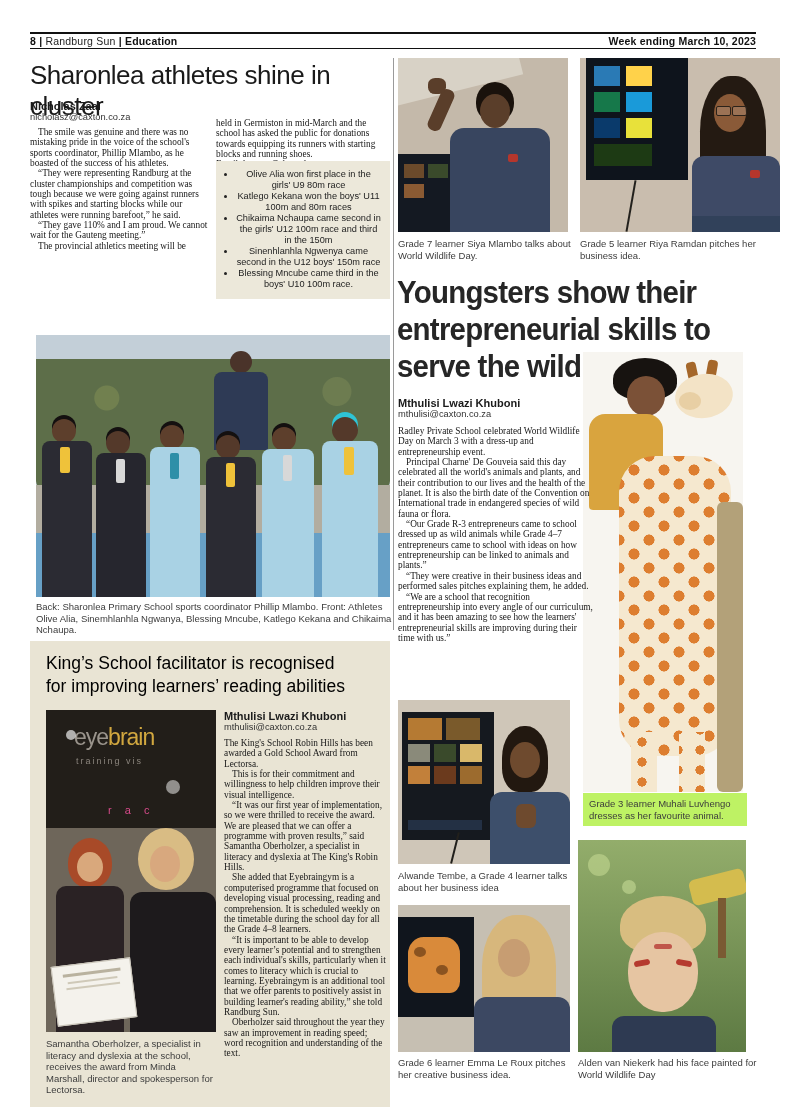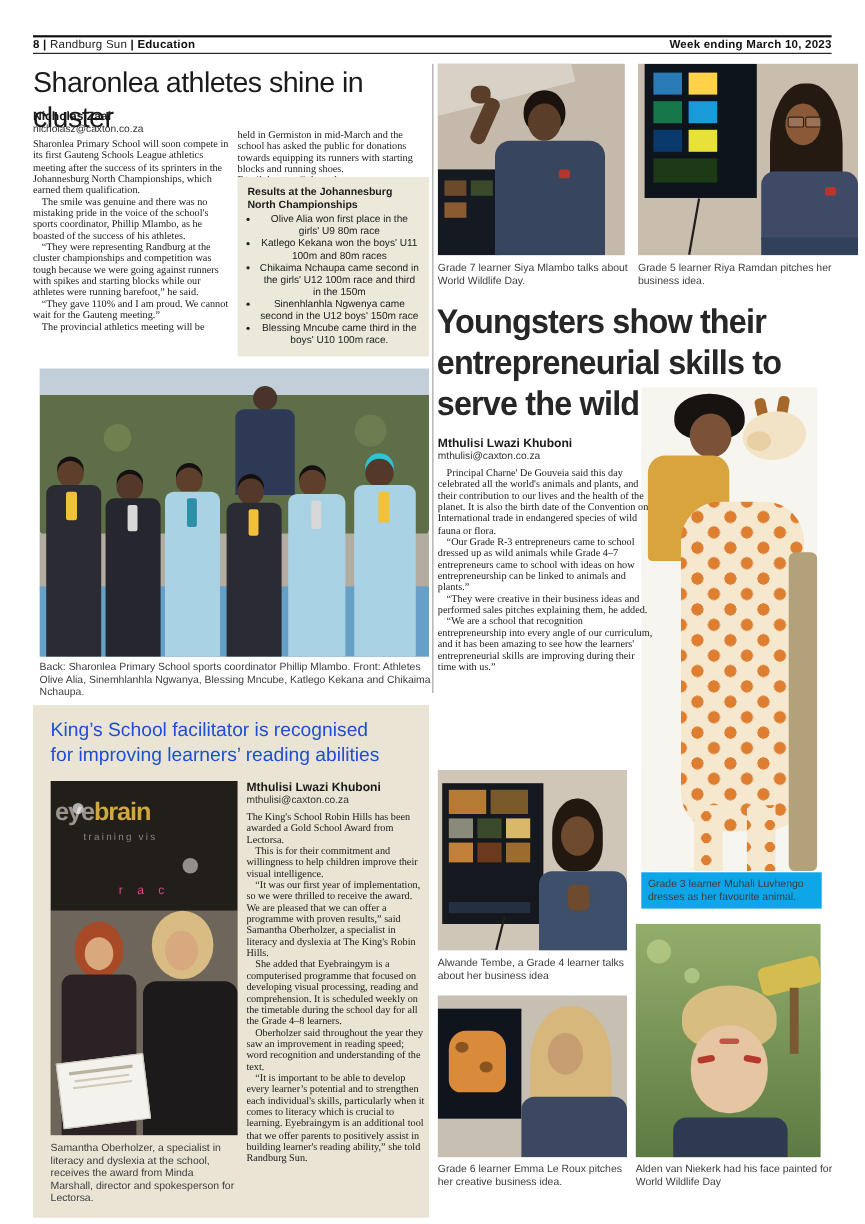--- a/index.html
+++ b/index.html
@@ -54,7 +54,6 @@
   <div class="abs bymail" style="left:30px;top:112px;">nicholasz@caxton.co.za</div>
 
   <div class="abs copy" style="left:30px;top:127px;width:179px;">
-    <p class="first">Sharonlea Primary School will soon compete in its first Gauteng Schools League athletics meeting after the success of its sprinters in the Johannesburg North Championships, which earned them qualification.</p>
     <p>The smile was genuine and there was no mistaking pride in the voice of the school's sports coordinator, Phillip Mlambo, as he boasted of the success of his athletes.</p>
     <p>“They were representing Randburg at the cluster championships and competition was tough because we were going against runners with spikes and starting blocks while our athletes were running barefoot,” he said.</p>
     <p>“They gave 110% and I am proud. We cannot wait for the Gauteng meeting.”</p>

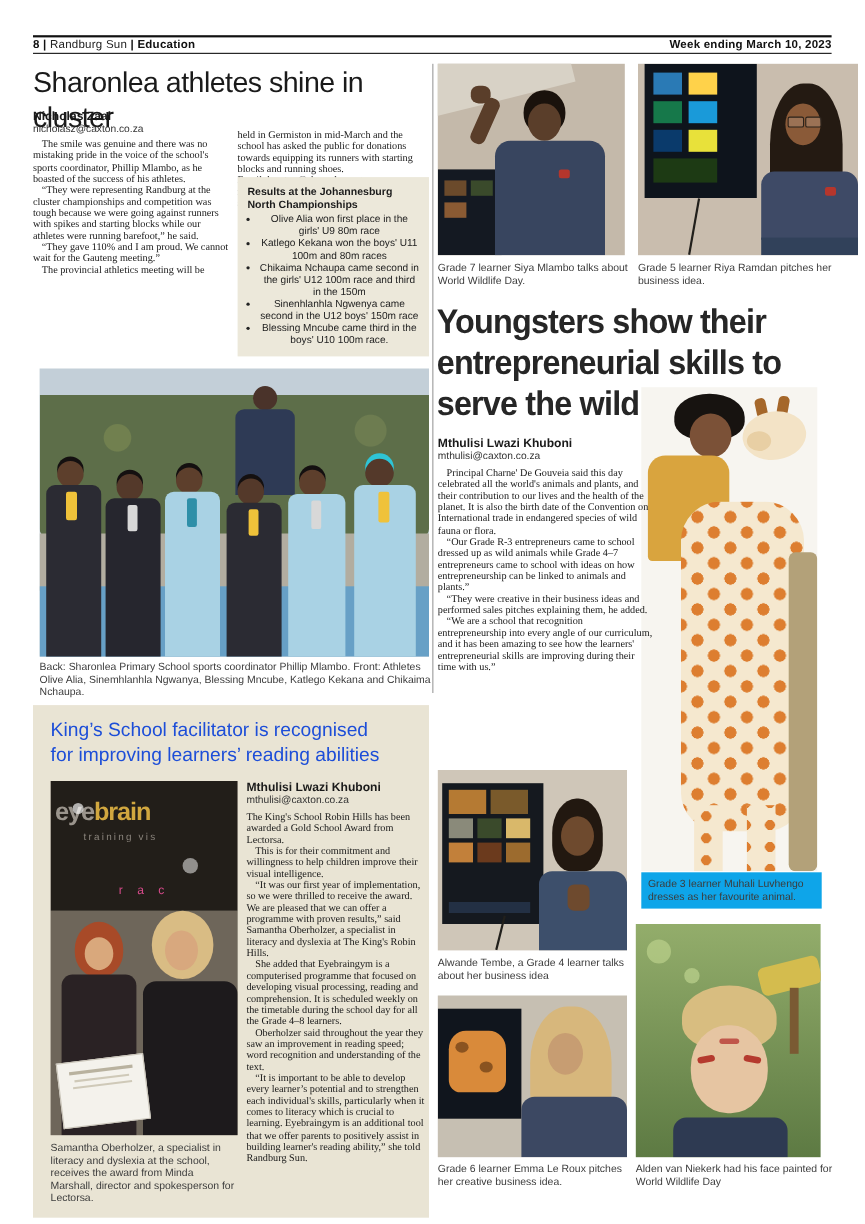--- a/index.html
+++ b/index.html
@@ -65,7 +65,6 @@
   </div>
 
   <div class="abs resbox" style="left:216px;top:161px;width:156px;">
-    <h4>Results at the Johannesburg North Championships</h4>
     <ul>
       <li>Olive Alia won first place in the girls' U9 80m race</li>
       <li>Katlego Kekana won the boys' U11 100m and 80m races</li>

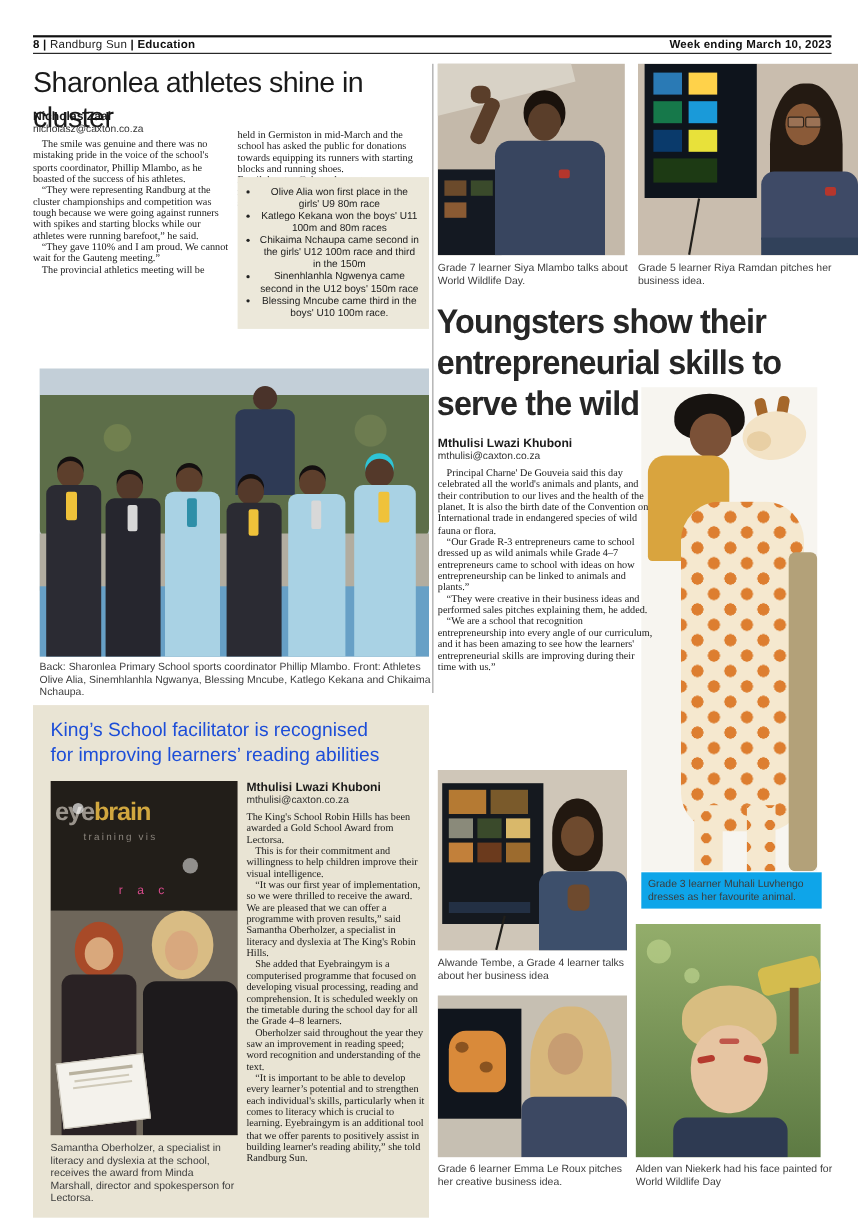--- a/index.html
+++ b/index.html
@@ -207,6 +207,7 @@
   <div class="abs byline" style="left:398px;top:397px;">Mthulisi Lwazi Khuboni</div>
   <div class="abs bymail" style="left:398px;top:409px;">mthulisi@caxton.co.za</div>
   <div class="abs copy" style="left:398px;top:426px;width:196px;">
+    <p class="first">Radley Private School celebrated World Wildlife Day on March 3 with a dress-up and entrepreneurship event.</p>
     <p>Principal Charne' De Gouveia said this day celebrated all the world's animals and plants, and their contribution to our lives and the health of the planet. It is also the birth date of the Convention on International trade in endangered species of wild fauna or flora.</p>
     <p>“Our Grade R-3 entrepreneurs came to school dressed up as wild animals while Grade 4–7 entrepreneurs came to school with ideas on how entrepreneurship can be linked to animals and plants.”</p>
     <p>“They were creative in their business ideas and performed sales pitches explaining them, he added.</p>

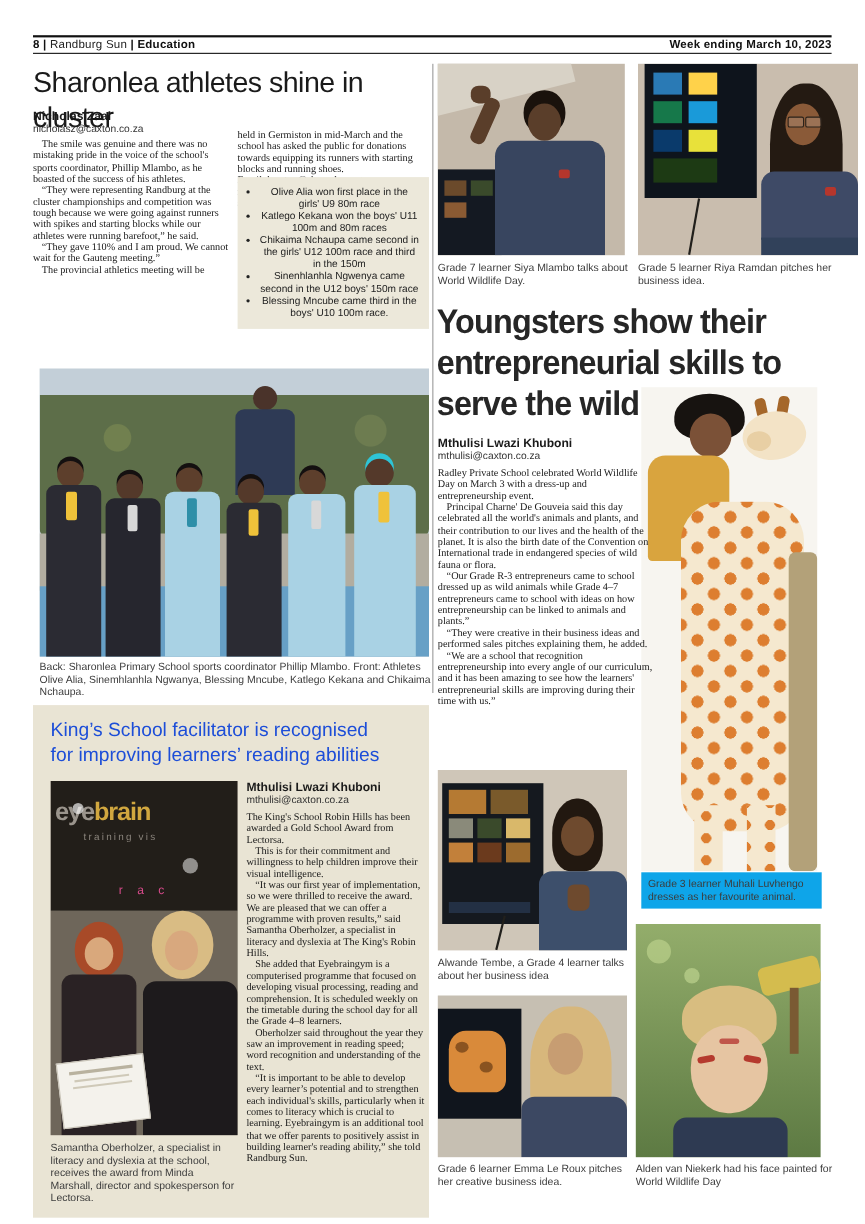--- a/index.html
+++ b/index.html
@@ -12,7 +12,7 @@
   .mast-light{font-weight:normal;color:#222;}
   
   .h1a{font-family:"Liberation Sans",sans-serif;font-weight:400;font-size:26px;letter-spacing:-.5px;color:#1a1a1a;}
-  .h1b{font-family:"Liberation Sans",sans-serif;font-weight:400;font-size:17.5px;line-height:23px;color:#1d4ed8;}
+  .h1b{font-family:"Liberation Sans",sans-serif;font-weight:400;font-size:17.5px;line-height:23px;color:#000000;}
   .h1c{font-family:"Liberation Sans",sans-serif;font-weight:700;font-size:31px;line-height:37px;
        letter-spacing:-.8px;color:#262626;transform:scaleX(.95);transform-origin:left top;}
   .byline{font-size:11px;font-weight:bold;color:#1a1a1a;line-height:12px;}

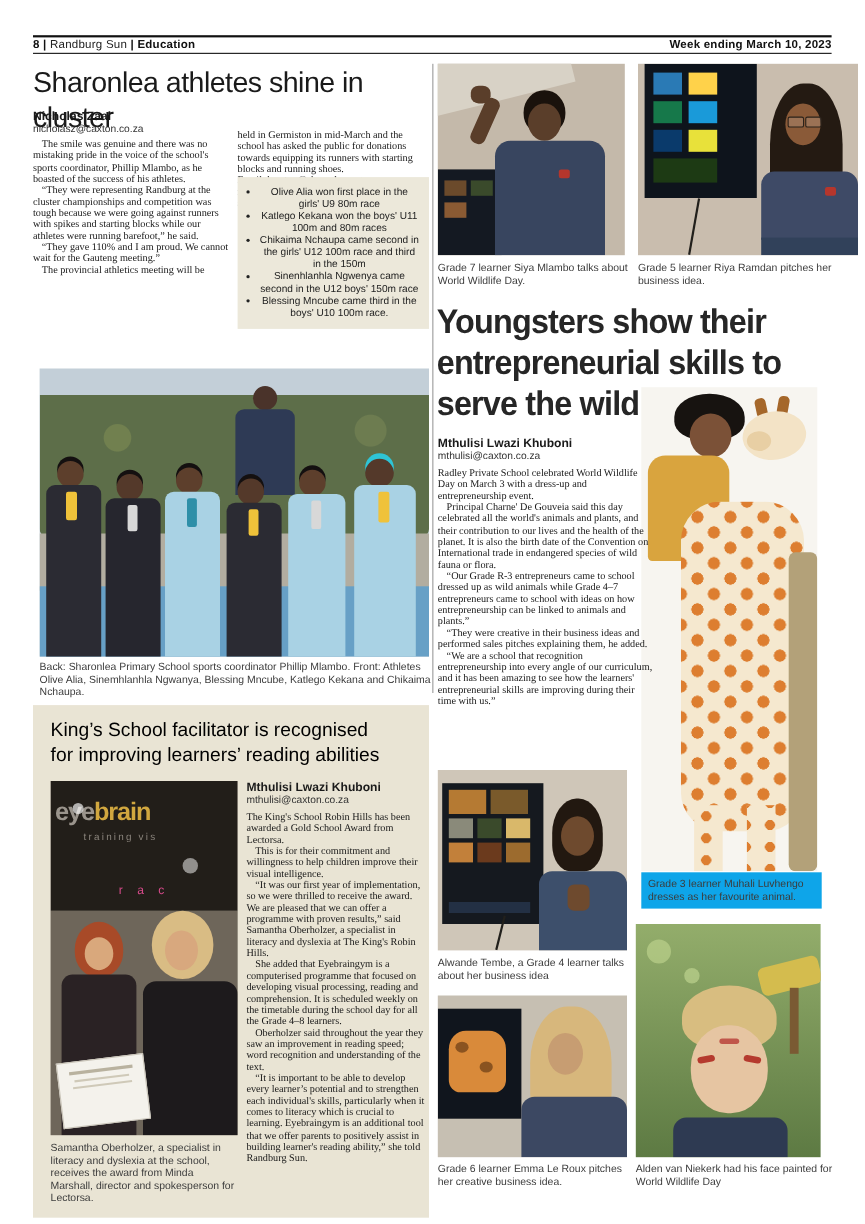--- a/index.html
+++ b/index.html
@@ -112,7 +112,7 @@
 
   <div class="photo" style="left:46px;top:710px;width:170px;height:322px;background:#8a8378;">
     <div class="abs" style="left:0;top:0;width:100%;height:118px;background:#221e19;"></div>
-    <div class="abs" style="left:4px;top:14px;font-size:23px;font-weight:bold;letter-spacing:-1px;">
+    <div class="abs" style="left:28px;top:14px;font-size:23px;font-weight:normal;letter-spacing:-1px;">
       <span style="color:#9a948c;">eye</span><span style="color:#d1a73f;">brain</span>
     </div>
     <div class="abs" style="left:30px;top:46px;font-size:9px;letter-spacing:2px;color:#8a847c;">training vis</div>

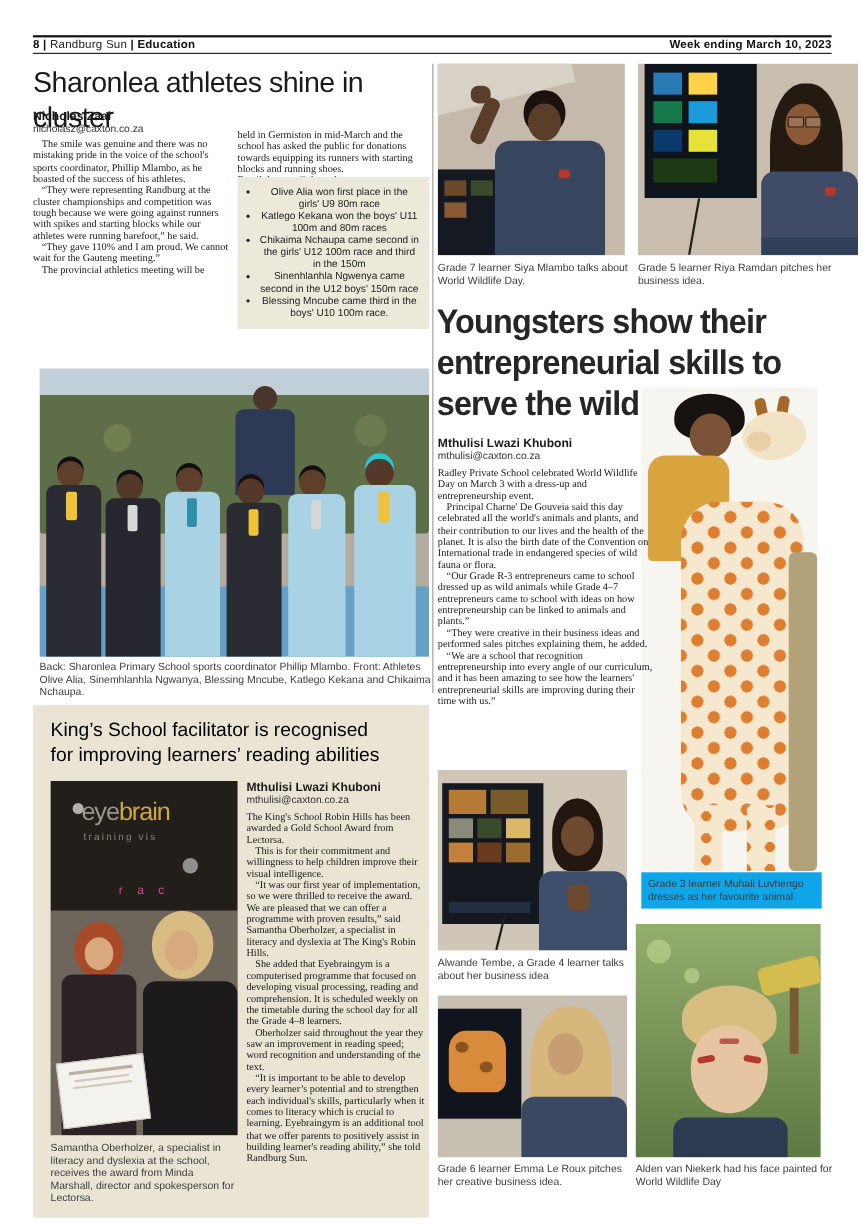--- a/index.html
+++ b/index.html
@@ -31,7 +31,7 @@
   .kings{background:#e9e4d4;}
   .photo{position:absolute;overflow:hidden;background:#ccc;}
   .vrule{position:absolute;width:1px;background:#9a9a9a;}
-  .capbox{background:#0ea5e9;padding:5px 6px;}
+  .capbox{background:#bef264;padding:5px 6px;}
 </style>
 </head>
 <body>

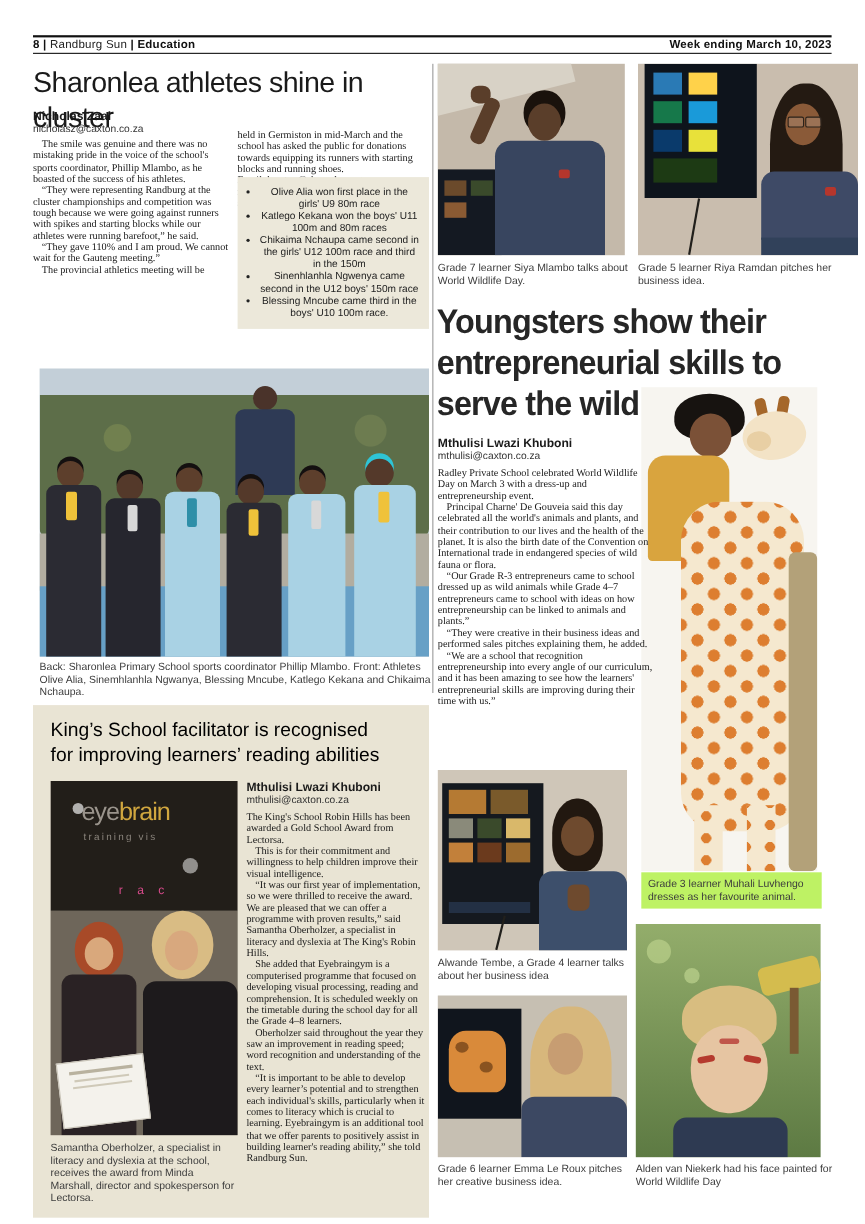--- a/index.html
+++ b/index.html
@@ -141,8 +141,8 @@
     <p>This is for their commitment and willingness to help children improve their visual intelligence.</p>
     <p>“It was our first year of implementation, so we were thrilled to receive the award. We are pleased that we can offer a programme with proven results,” said Samantha Oberholzer, a specialist in literacy and dyslexia at The King's Robin Hills.</p>
     <p>She added that Eyebraingym is a computerised programme that focused on developing visual processing, reading and comprehension. It is scheduled weekly on the timetable during the school day for all the Grade 4–8 learners.</p>
+    <p>“It is important to be able to develop every learner’s potential and to strengthen each individual's skills, particularly when it comes to literacy which is crucial to learning. Eyebraingym is an additional tool that we offer parents to positively assist in building learner's reading ability,” she told Randburg Sun.</p>
     <p>Oberholzer said throughout the year they saw an improvement in reading speed; word recognition and understanding of the text.</p>
-    <p>“It is important to be able to develop every learner’s potential and to strengthen each individual's skills, particularly when it comes to literacy which is crucial to learning. Eyebraingym is an additional tool that we offer parents to positively assist in building learner's reading ability,” she told Randburg Sun.</p>
   </div>
 
   <div class="photo" style="left:398px;top:58px;width:170px;height:174px;background:#c4b9aa;">

